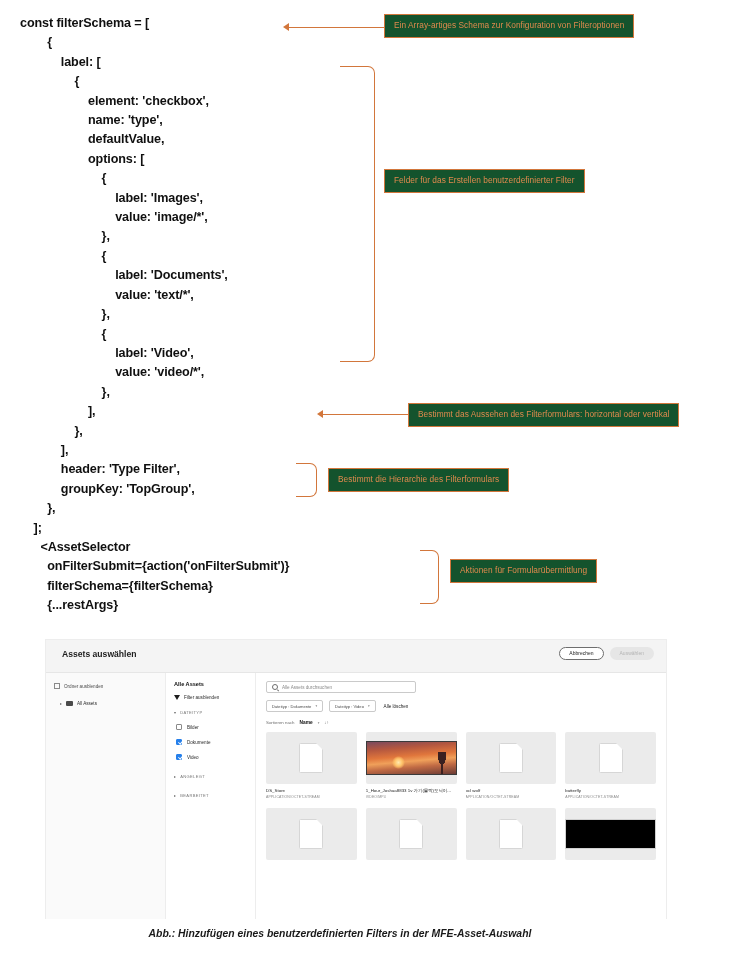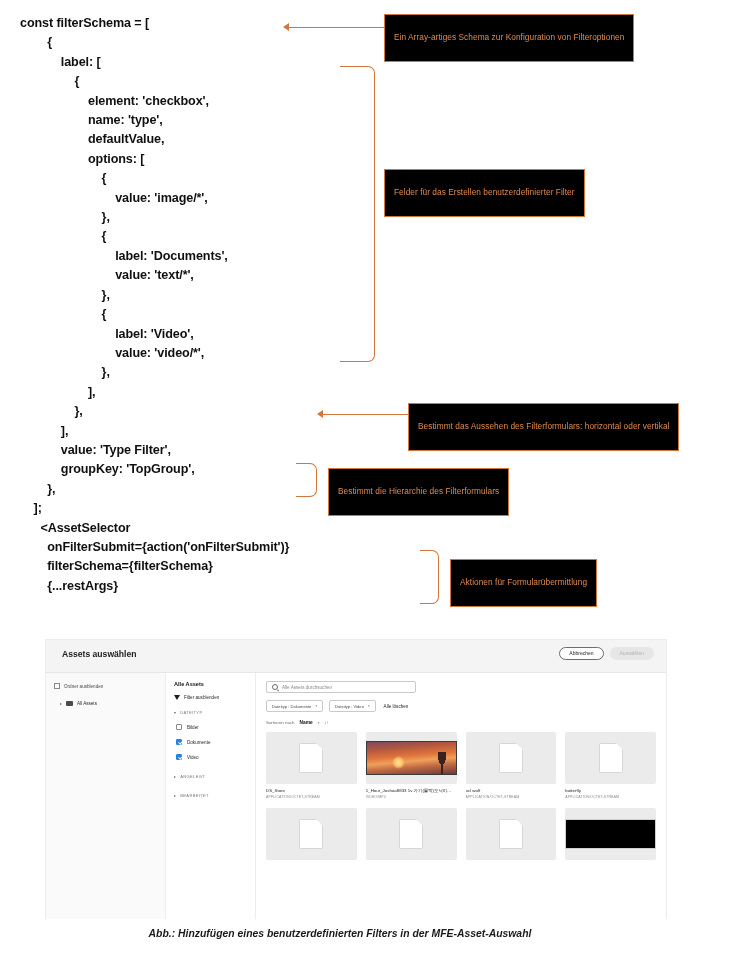--- a/index.html
+++ b/index.html
@@ -40,11 +40,11 @@
   .ann {
     position: absolute;
     border: 1px solid #D2763B;
-    background: #000000;
+    background: #14532d;
     color: #E08A4E;
     font-size: 8.3px;
     line-height: 1.2;
-    padding: 18px 9px;
+    padding: 6px 9px;
     white-space: nowrap;
     letter-spacing: 0.05px;
   }

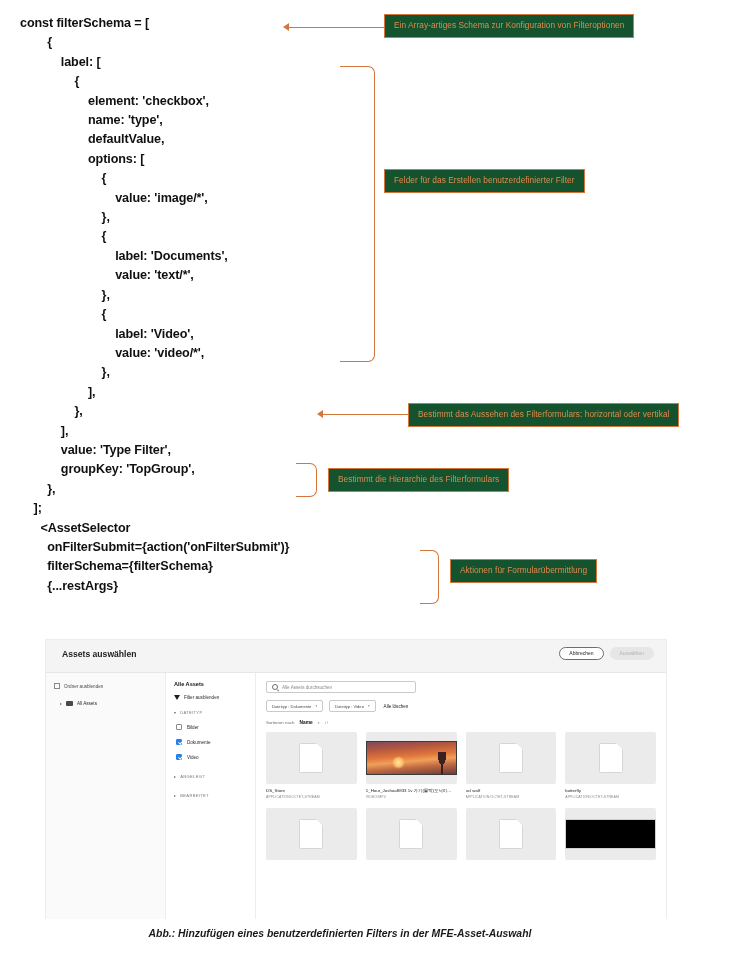--- a/index.html
+++ b/index.html
@@ -389,6 +389,7 @@
     <div class="code-line">                    defaultValue,</div>
     <div class="code-line">                    options: [</div>
     <div class="code-line">                        {</div>
+    <div class="code-line">                            label: 'Images',</div>
     <div class="code-line">                            value: 'image/*',</div>
     <div class="code-line">                        },</div>
     <div class="code-line">                        {</div>

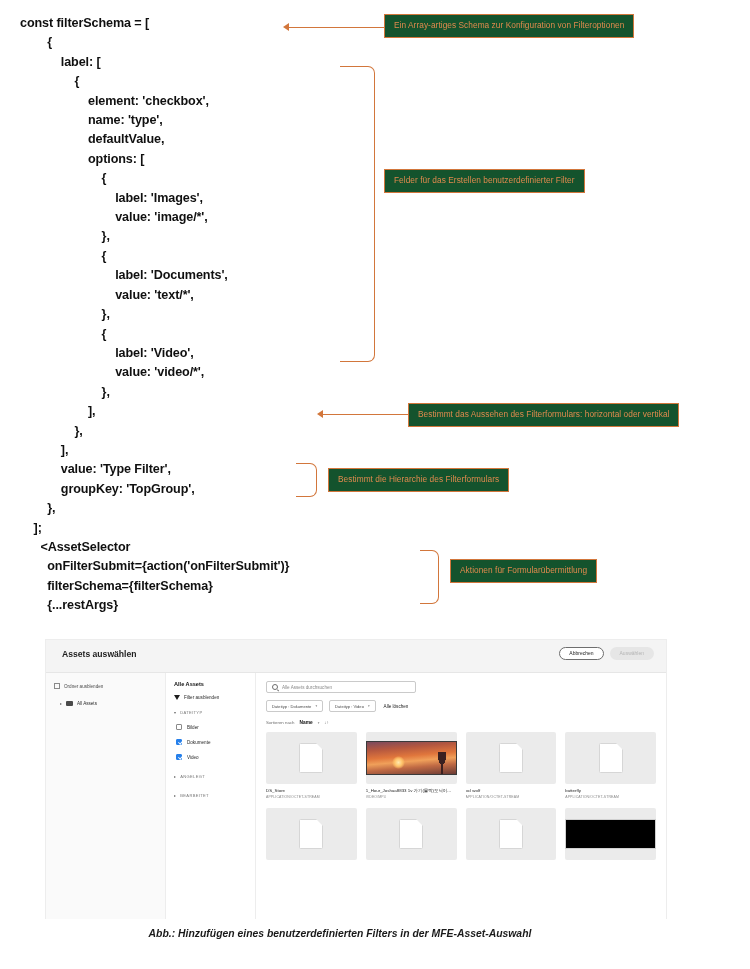--- a/index.html
+++ b/index.html
@@ -403,7 +403,7 @@
     <div class="code-line">                    ],</div>
     <div class="code-line">                },</div>
     <div class="code-line">            ],</div>
-    <div class="code-line">            value: 'Type Filter',</div>
+    <div class="code-line">            header: 'Type Filter',</div>
     <div class="code-line">            groupKey: 'TopGroup',</div>
     <div class="code-line">        },</div>
     <div class="code-line">    ];</div>

